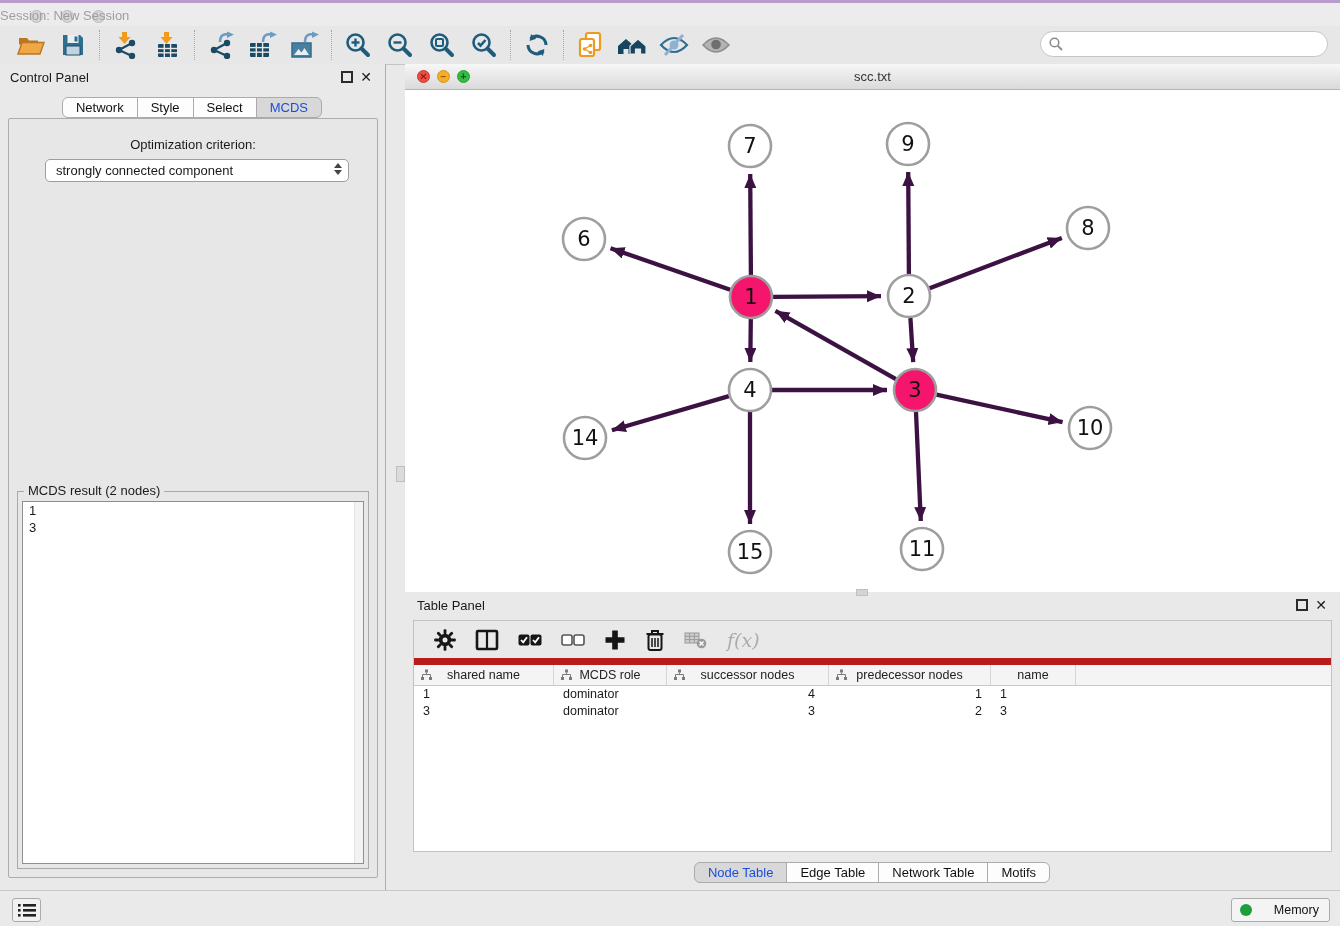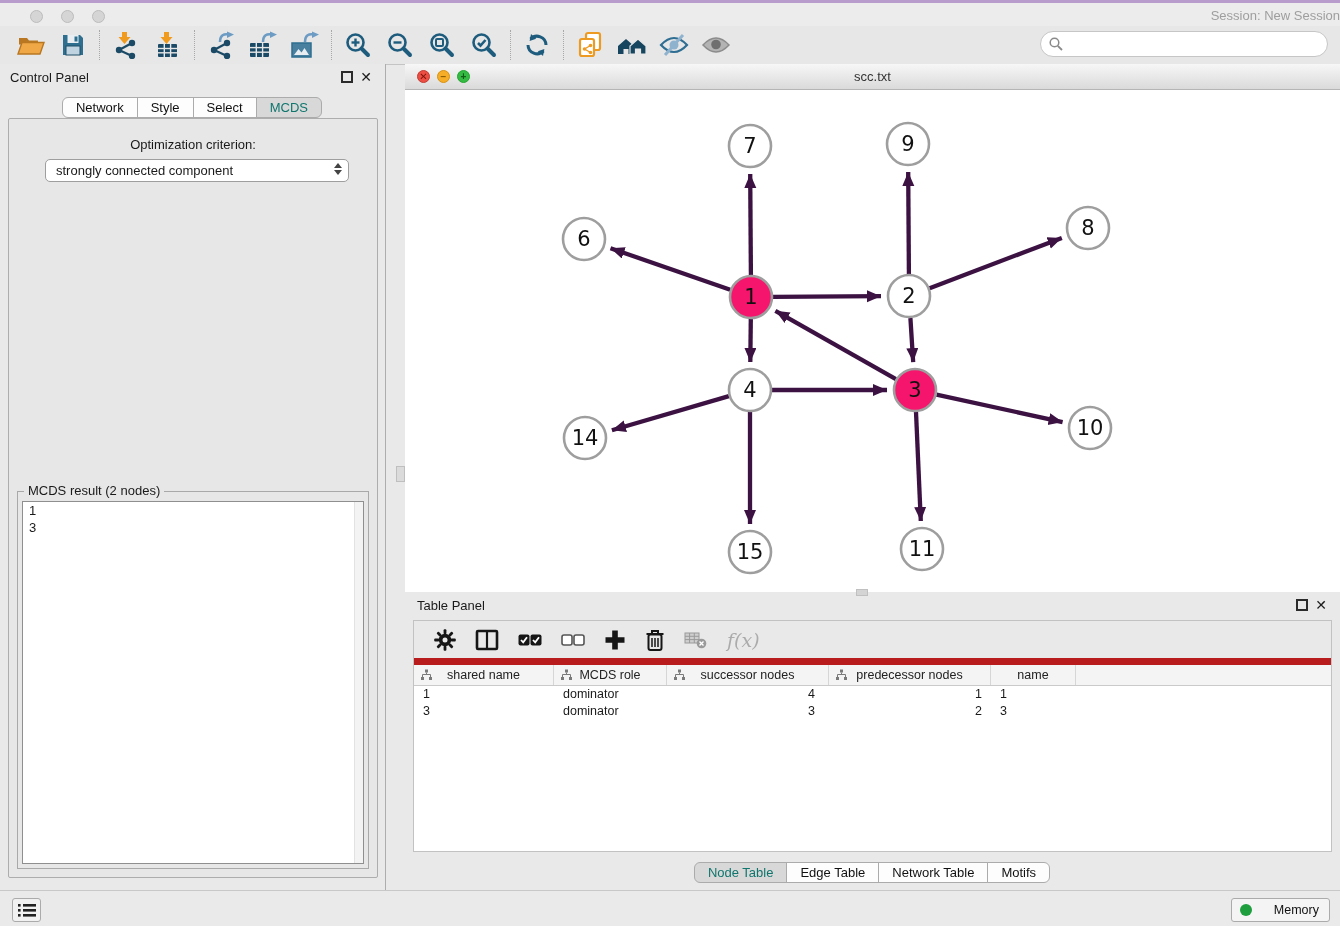--- a/index.html
+++ b/index.html
@@ -10,7 +10,7 @@
   
   .titlebar { position:absolute; left:0; top:0; width:1340px; height:26px; background:#ECECEC; border-top:3px solid #B89CCB; }
   .titlebar .tl { position:absolute; top:7px; width:13px; height:13px; border-radius:50%; background:#D5D5D5; border:1px solid #BCBCBC; }
-  .titlebar .title { position:absolute; left:0; right:0; top:5px; text-align:right; color:#9E9E9E; }
+  .titlebar .title { position:absolute; left:0; right:0; top:5px; text-align:left; color:#9E9E9E; }
 
   
   .toolbar { position:absolute; left:0; top:26px; width:1340px; height:39px; background:#E7E7E7; border-bottom:1px solid #C4C4C4; display:flex; align-items:center; padding-left:10px; }

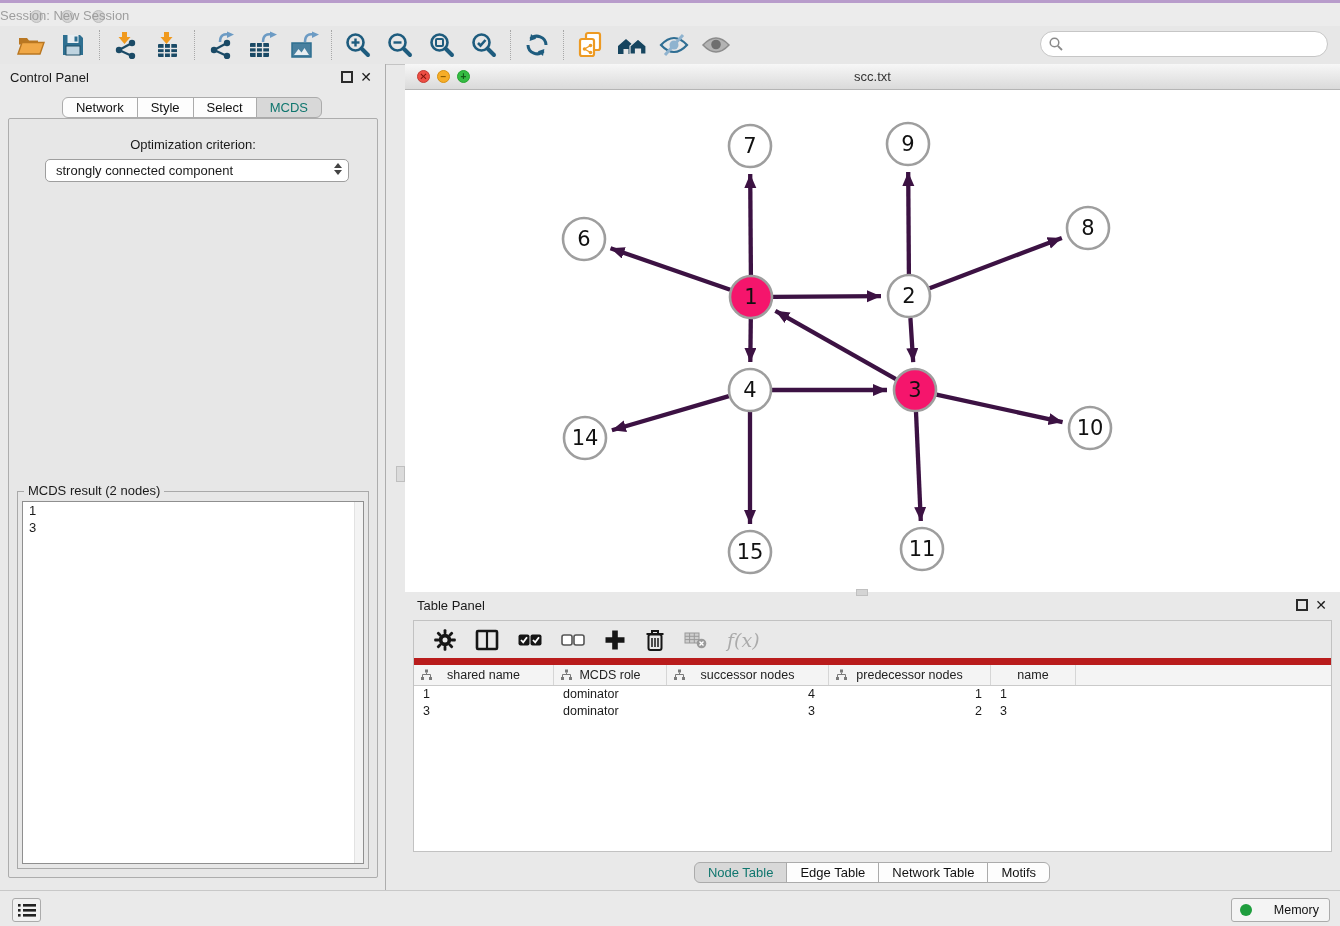--- a/index.html
+++ b/index.html
@@ -29,7 +29,7 @@
   .tab { background:#FDFDFD; border:1px solid #ABABAB; padding:2px 13px; margin-left:-1px; color:#111; position:relative; z-index:2; }
   .tab:first-child { border-radius:6px 0 0 6px; }
   .tab:last-child { border-radius:0 6px 6px 0; }
-  .tab.selected { background:#D8D8D8; color:#0f766e; }
+  .tab.selected { background:#D8D8D8; color:#1d4ed8; }
   .cp-box { position:absolute; left:8px; right:7px; top:54px; bottom:12px; border:1px solid #ADADAD; border-radius:2px; background:#E7E7E7; }
   .opt-label { position:absolute; left:0; right:0; top:18px; text-align:center; }
   .dropdown { position:absolute; left:28px; right:28px; top:40px; height:23px; background:#FFF; border:1px solid #9E9E9E; border-radius:5px;margin-left:8px; }

